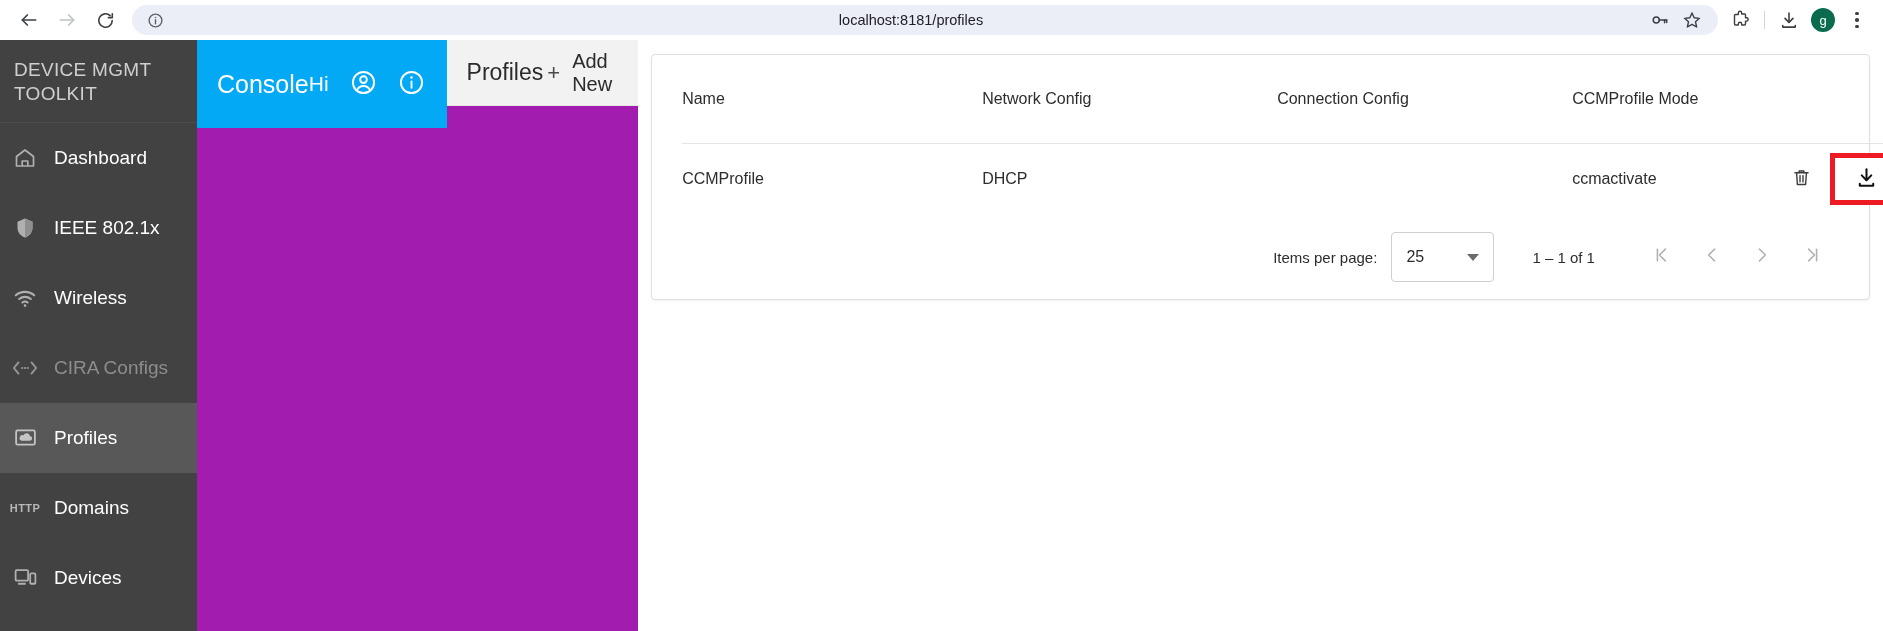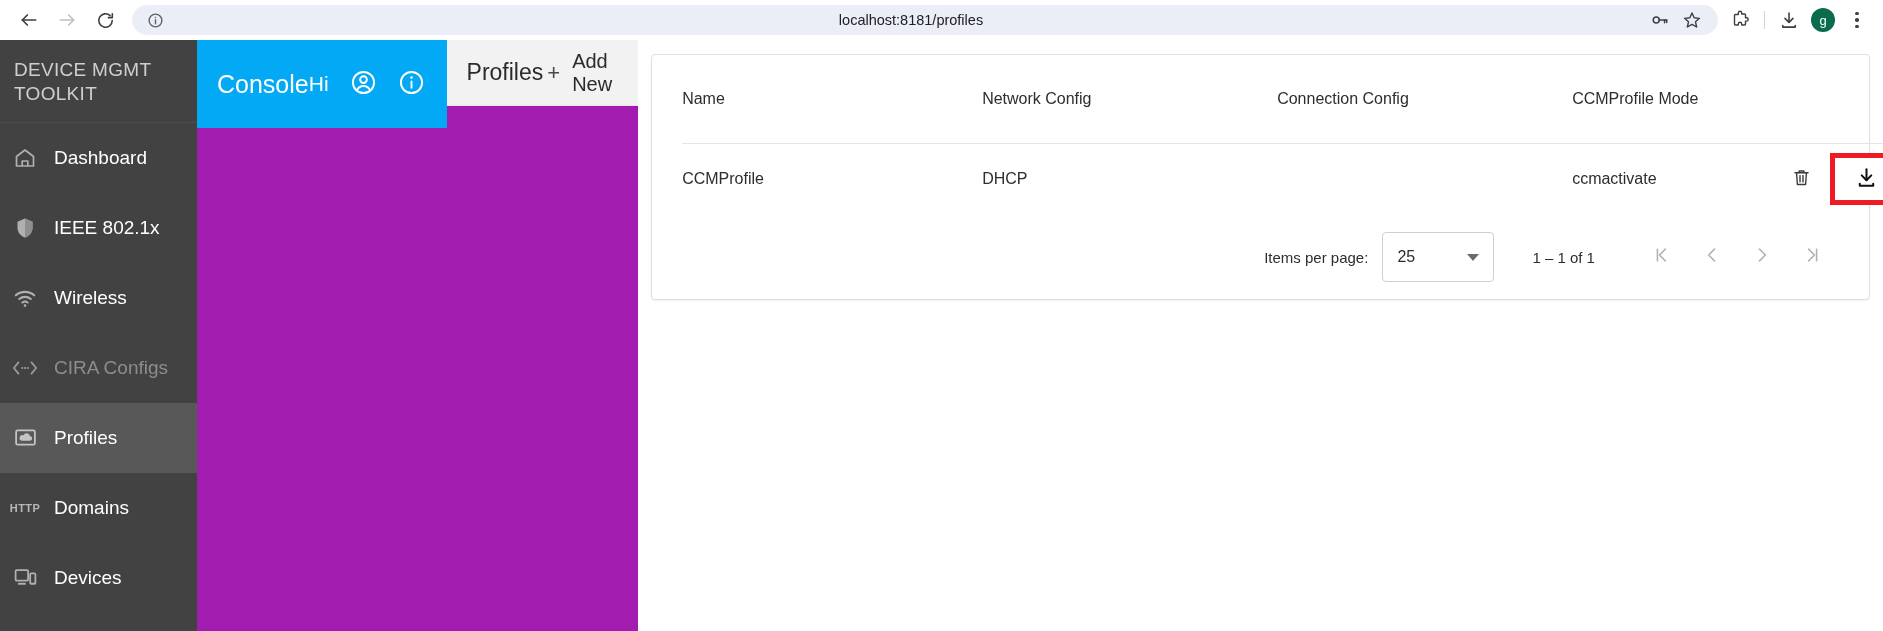--- a/index.html
+++ b/index.html
@@ -243,7 +243,7 @@
   }
   .ipp-label { font-size: 15px; color: #2d2d2d; margin-right: 14px; }
   .ipp-select {
-    width: 112px; height: 50px;
+    width: 103px; height: 50px;
     border: 1px solid #cfcfcf;
     border-radius: 4px;
     display: flex;

